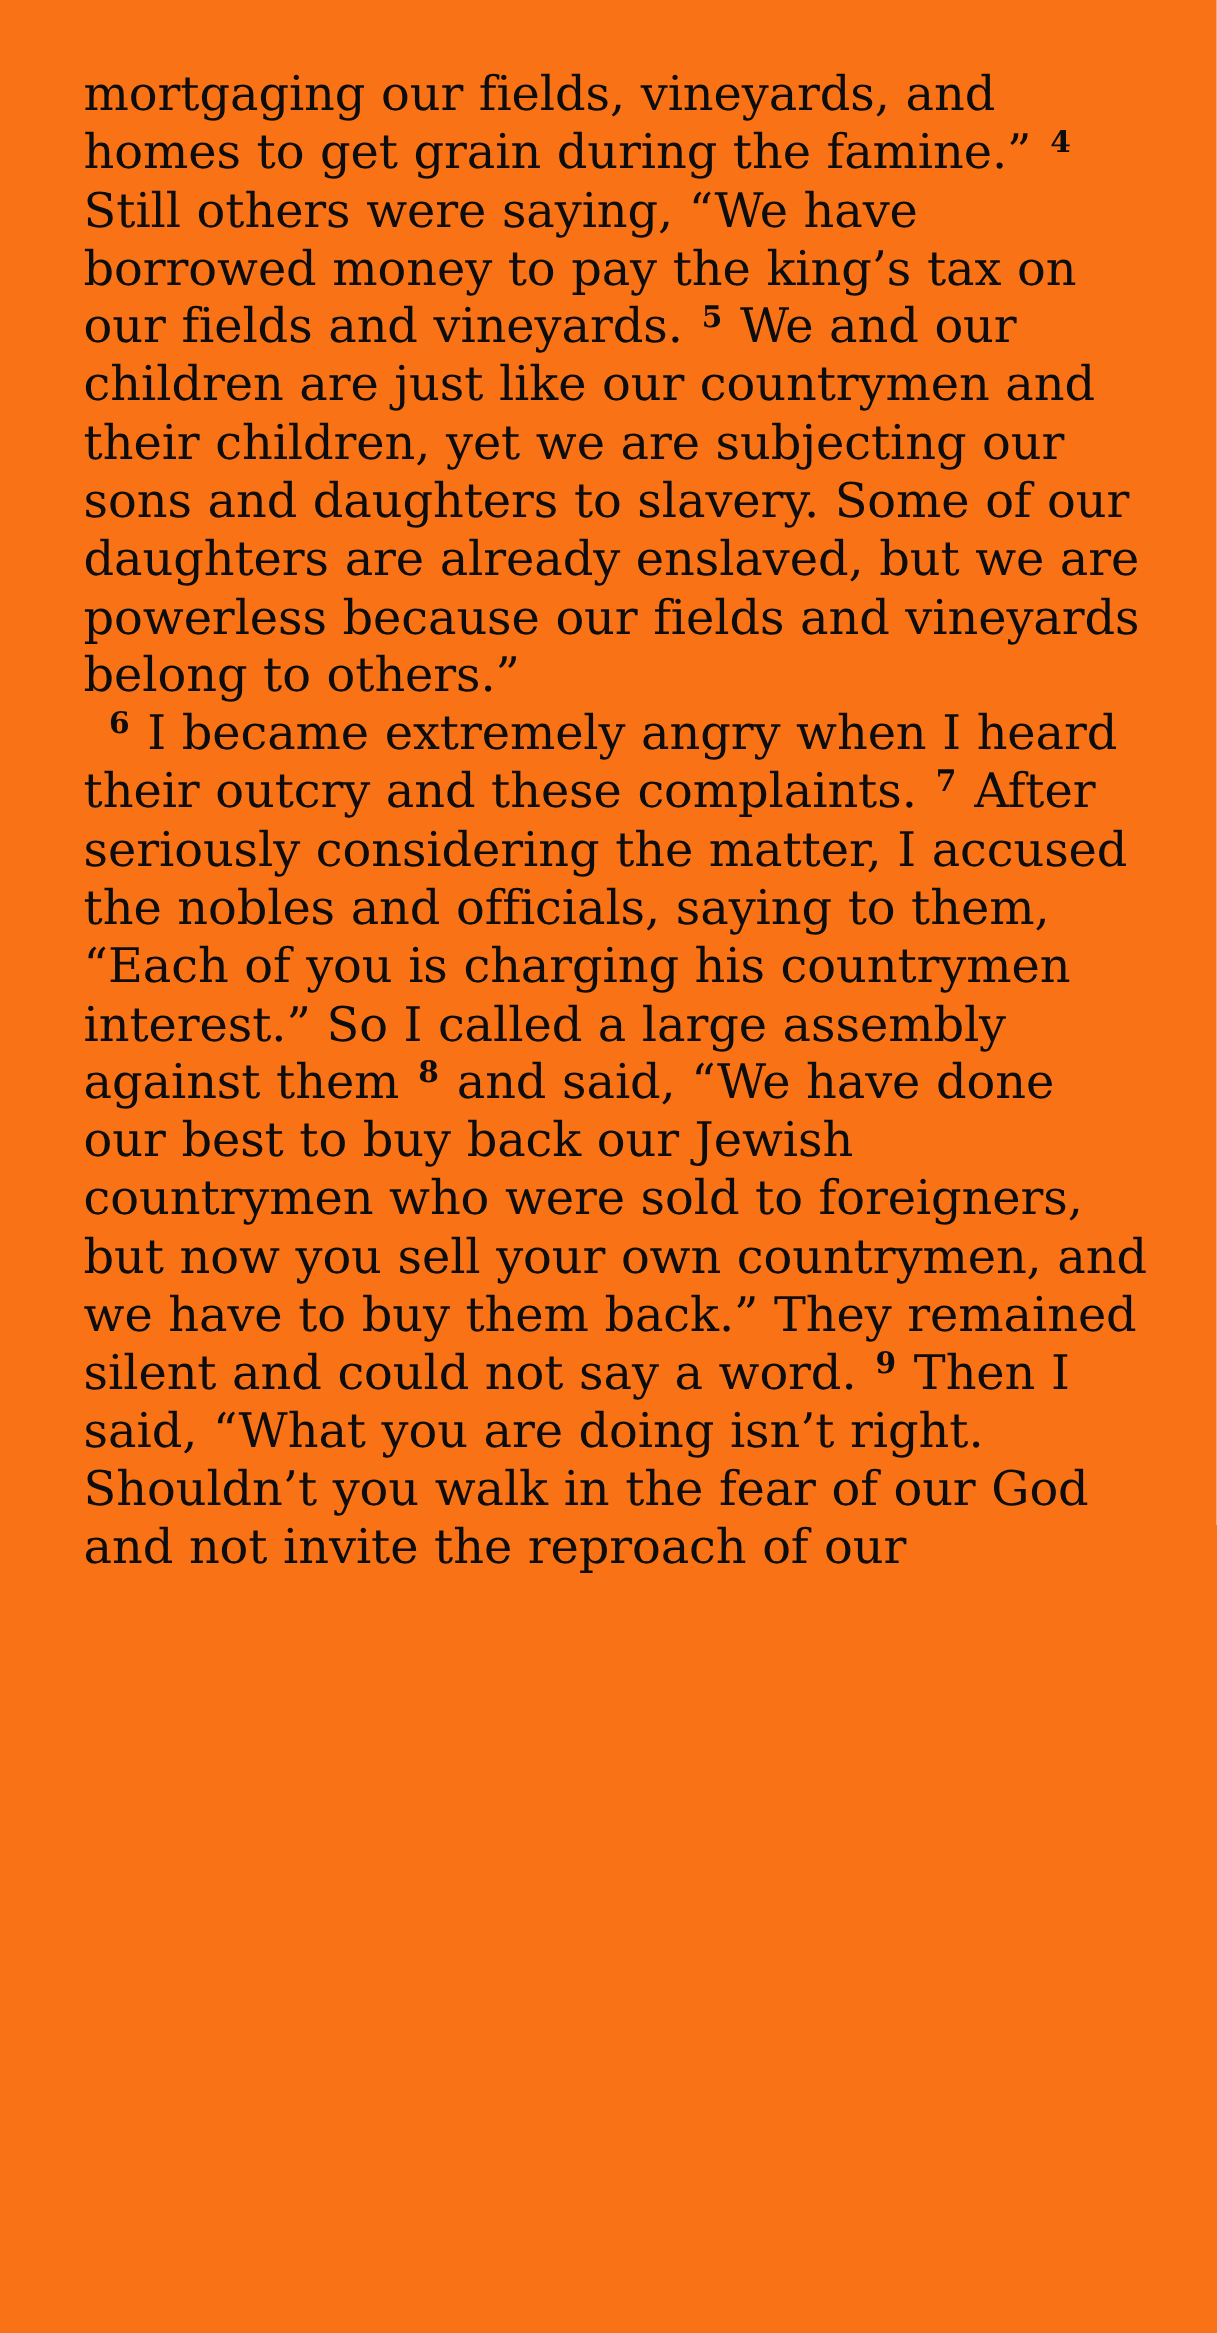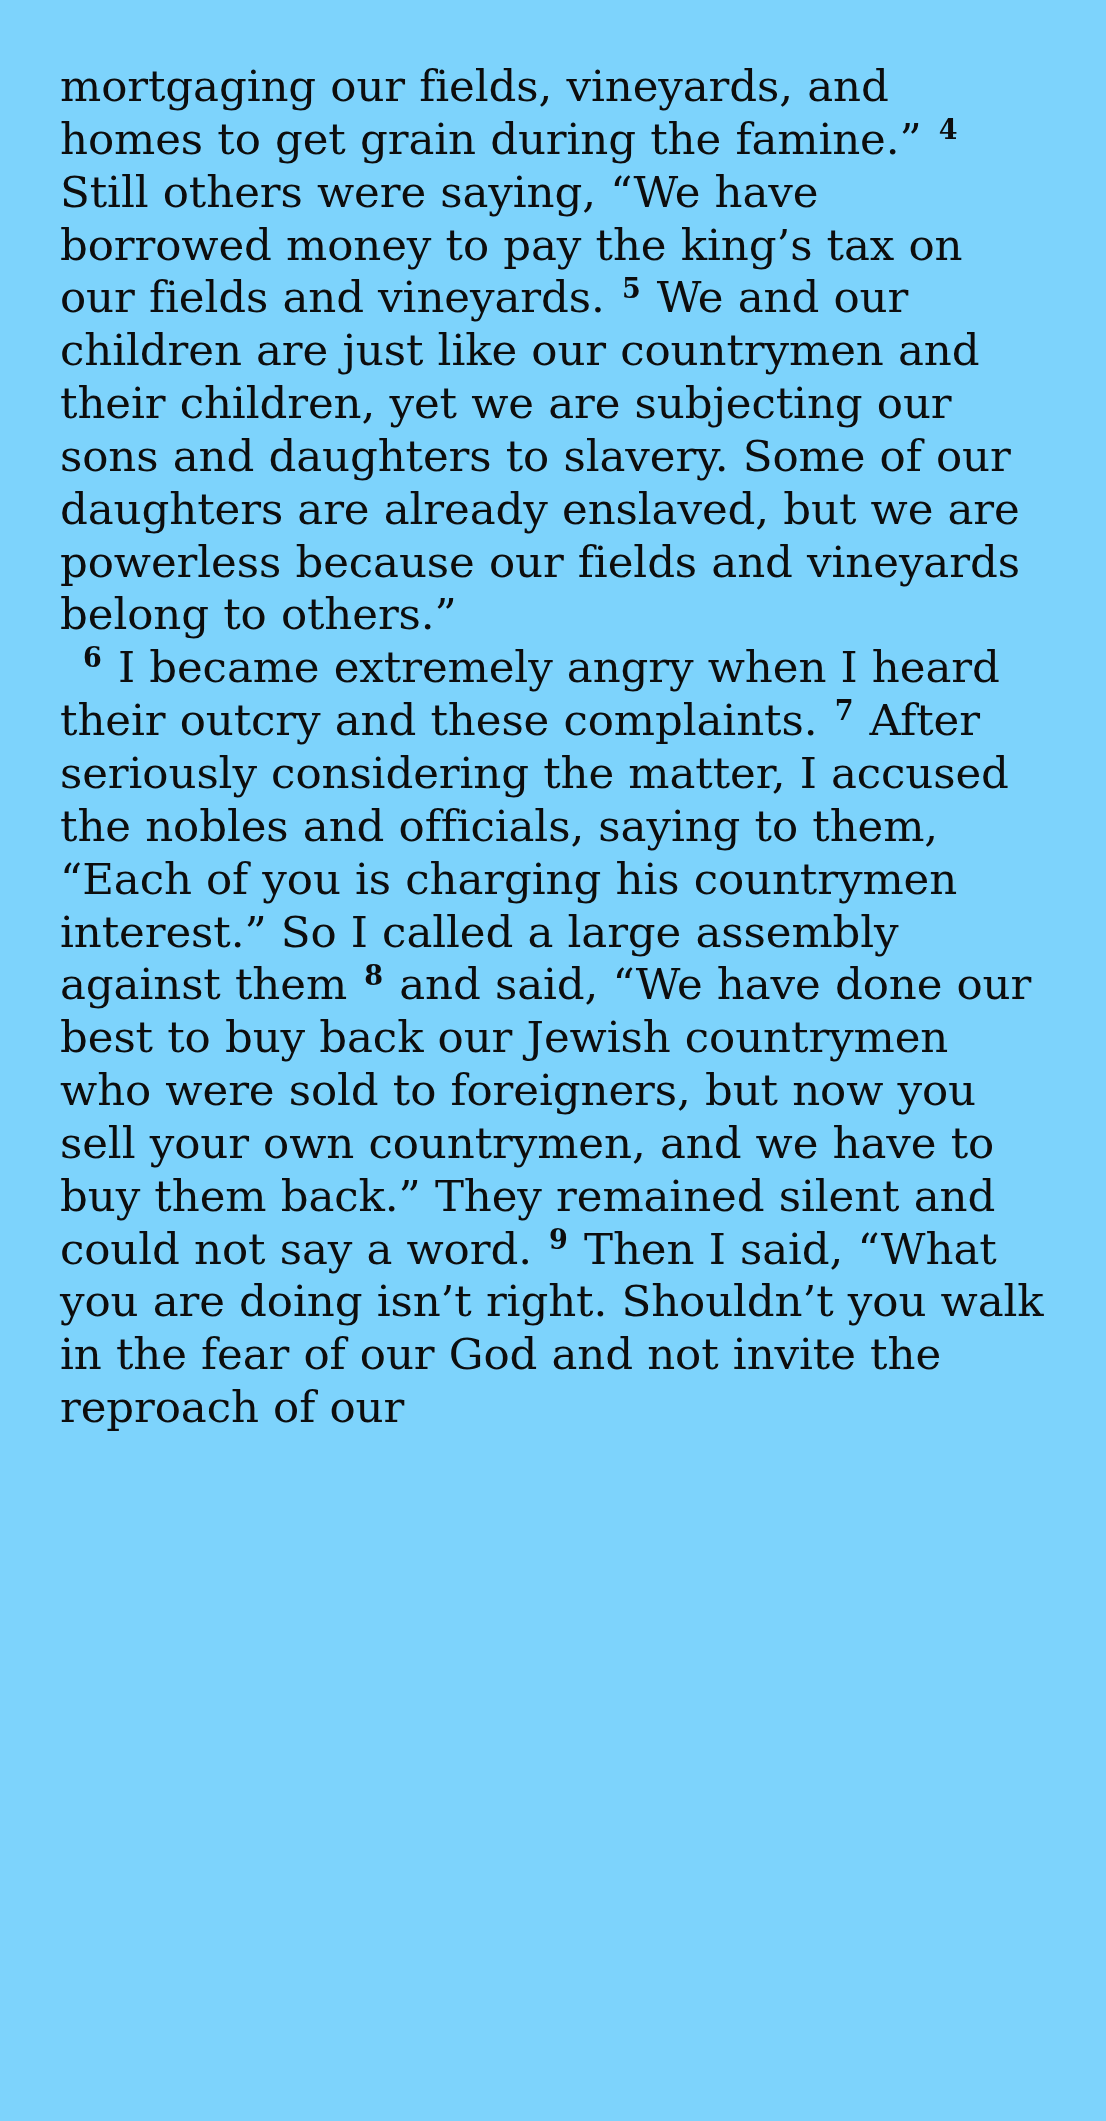--- a/index.html
+++ b/index.html
@@ -17,8 +17,8 @@
     box-sizing: border-box;
     width: 1106px;
     min-height: 2121px;
-    padding: 60px 62px 40px 60px;
-    background: #7dd3fc;
+    padding: 60px 62px 40px 76px;
+    background: #f97316;
   }
   .scripture {
     font-size: 43.5px;

